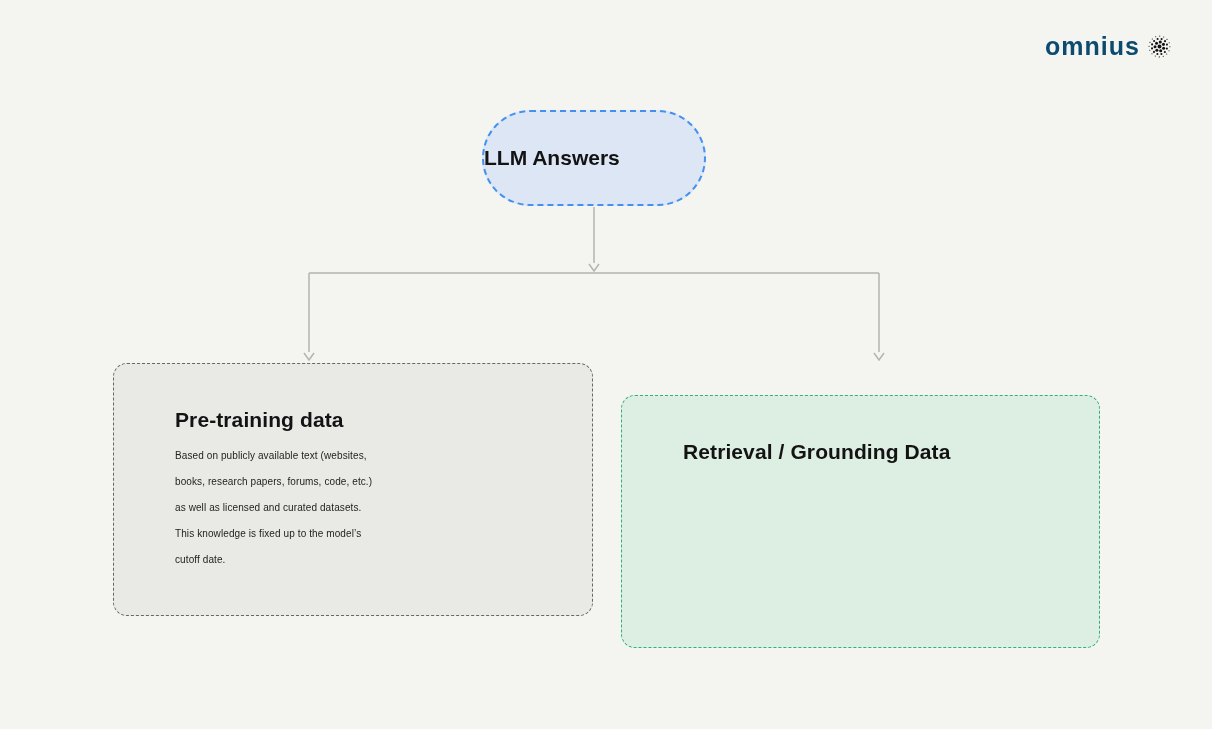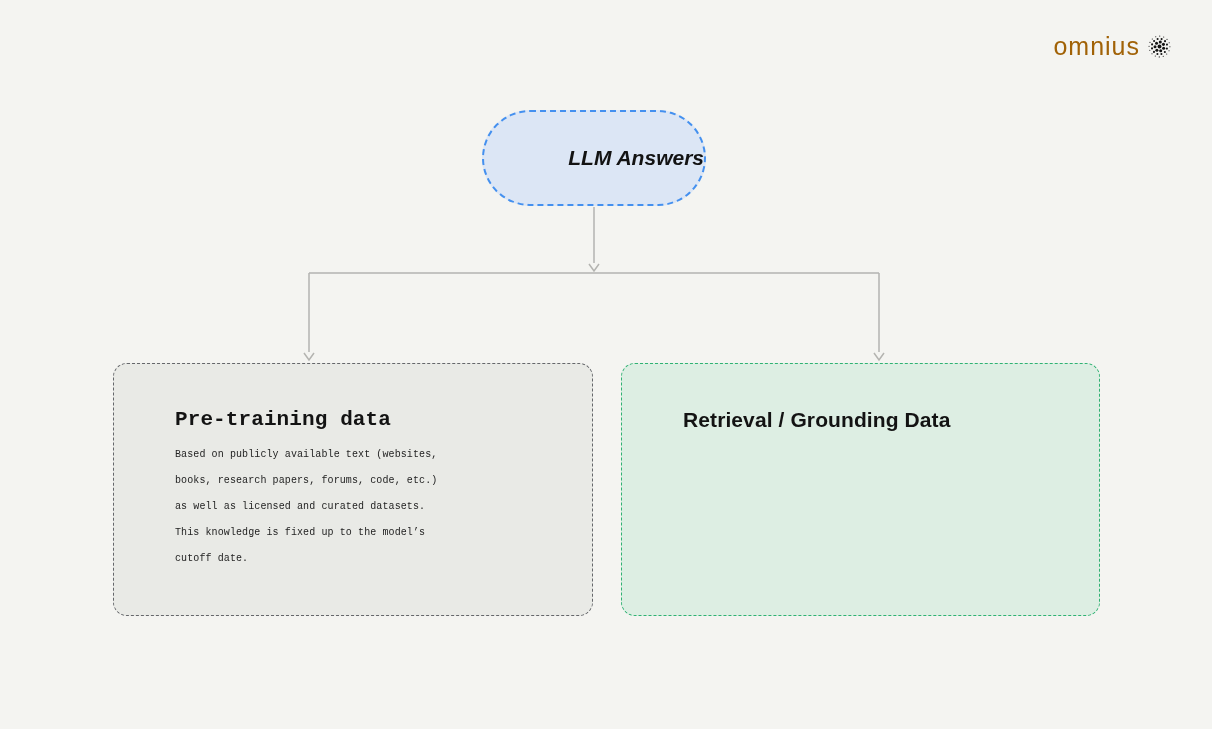--- a/index.html
+++ b/index.html
@@ -23,9 +23,9 @@
   }
   .logo-text {
     font-size: 25px;
-    font-weight: 400;
+    font-weight: 700;
     letter-spacing: 1px;
-    color: #a16207;
+    color: #0c4a6e;
     line-height: 1;
     margin-left: 8px;
   }

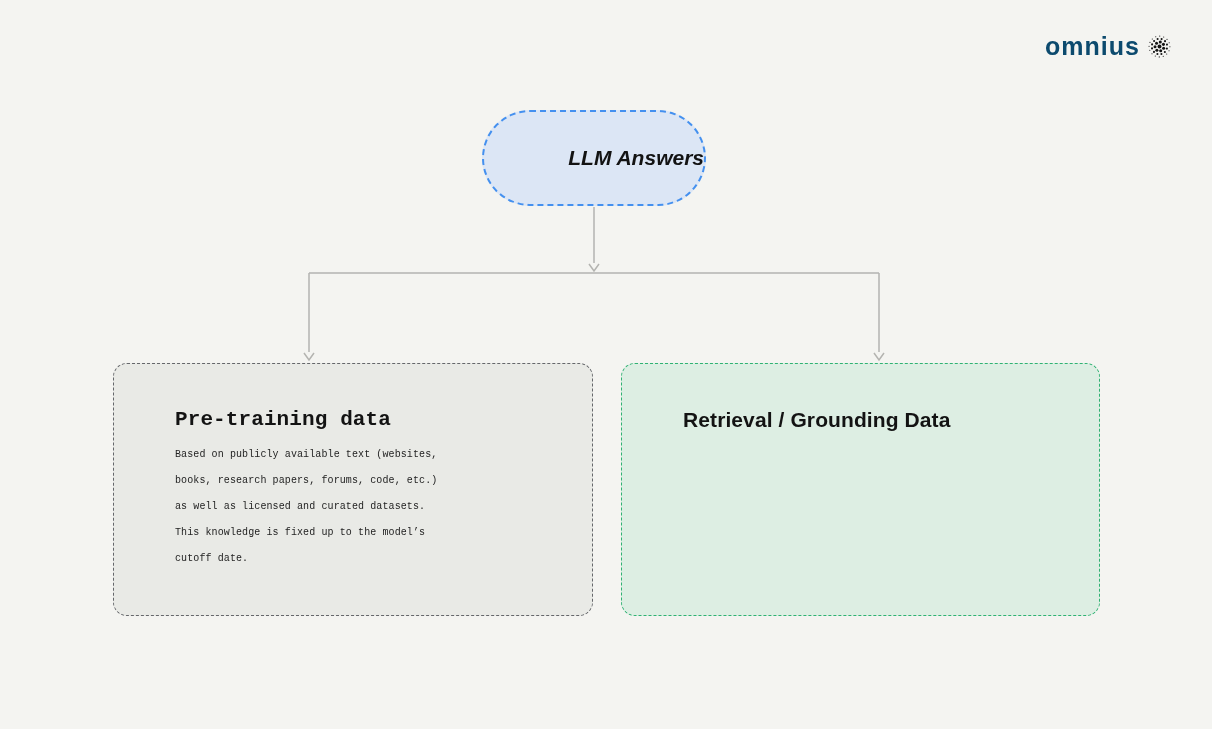--- a/index.html
+++ b/index.html
@@ -55,8 +55,7 @@
     border-radius: 48px;
     display: flex;
     align-items: center;
-    justify-content: flex-end;
-    font-style: italic;
+    justify-content: flex-start;
   }
   .root-node .node-label {
     font-size: 21px;

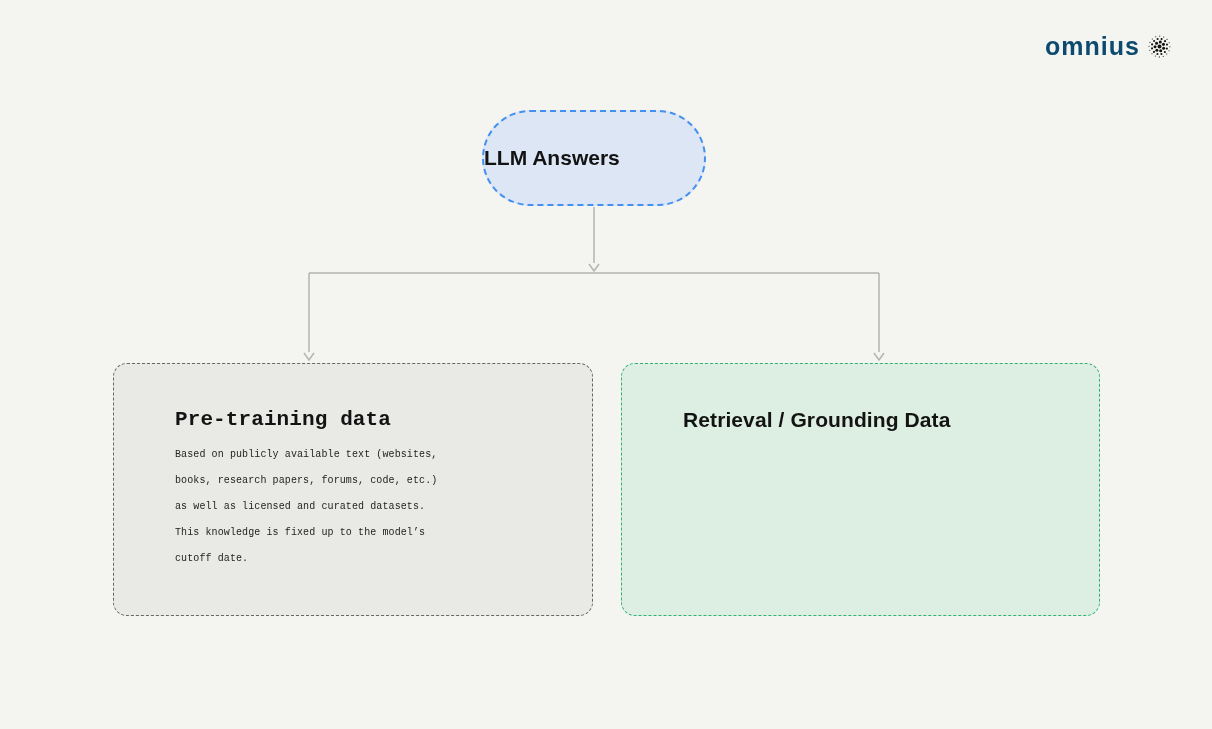--- a/index.html
+++ b/index.html
@@ -76,7 +76,6 @@
     width: 480px;
     background: #e9eae6;
     border: 1.5px dashed #65676b;
-    font-family: Liberation Mono, monospace;
   }
   .branch-right {
     left: 621px;

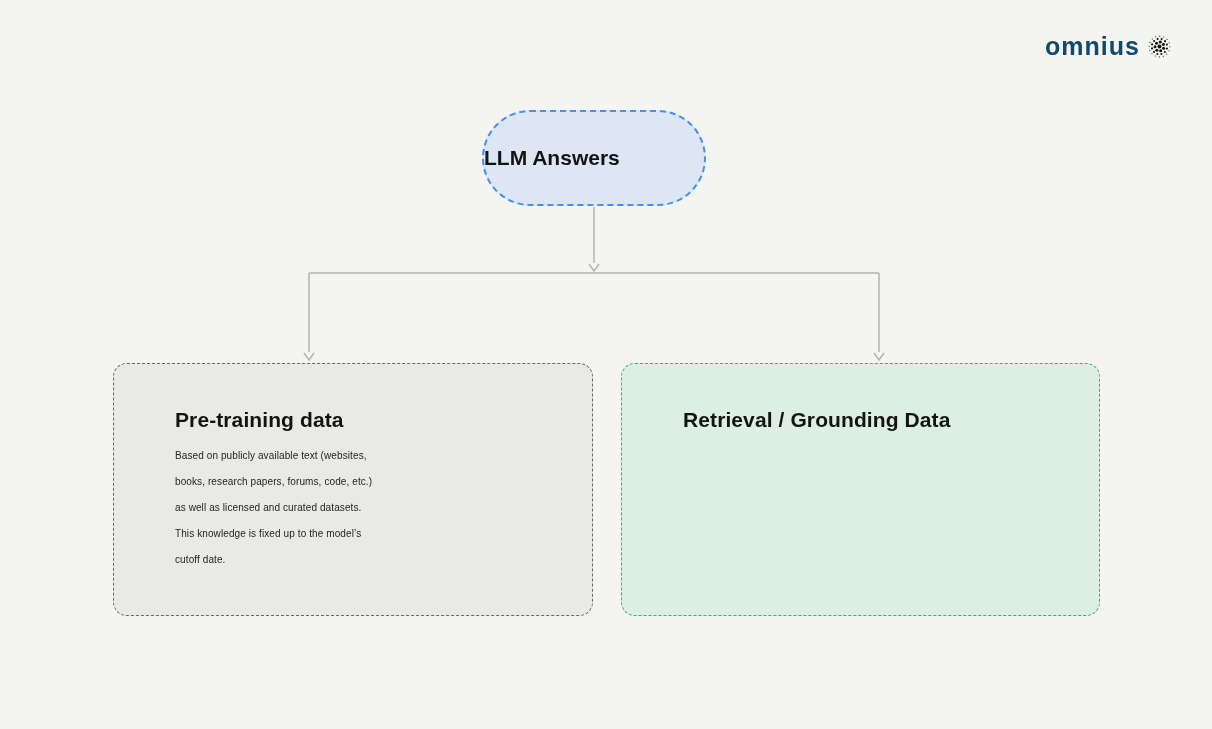--- a/index.html
+++ b/index.html
@@ -82,6 +82,7 @@
     width: 479px;
     background: #ddeee3;
     border: 1.5px dashed #2fb273;
+    margin-top: 32px;
   }
   .branch h2 {
     font-size: 21px;

